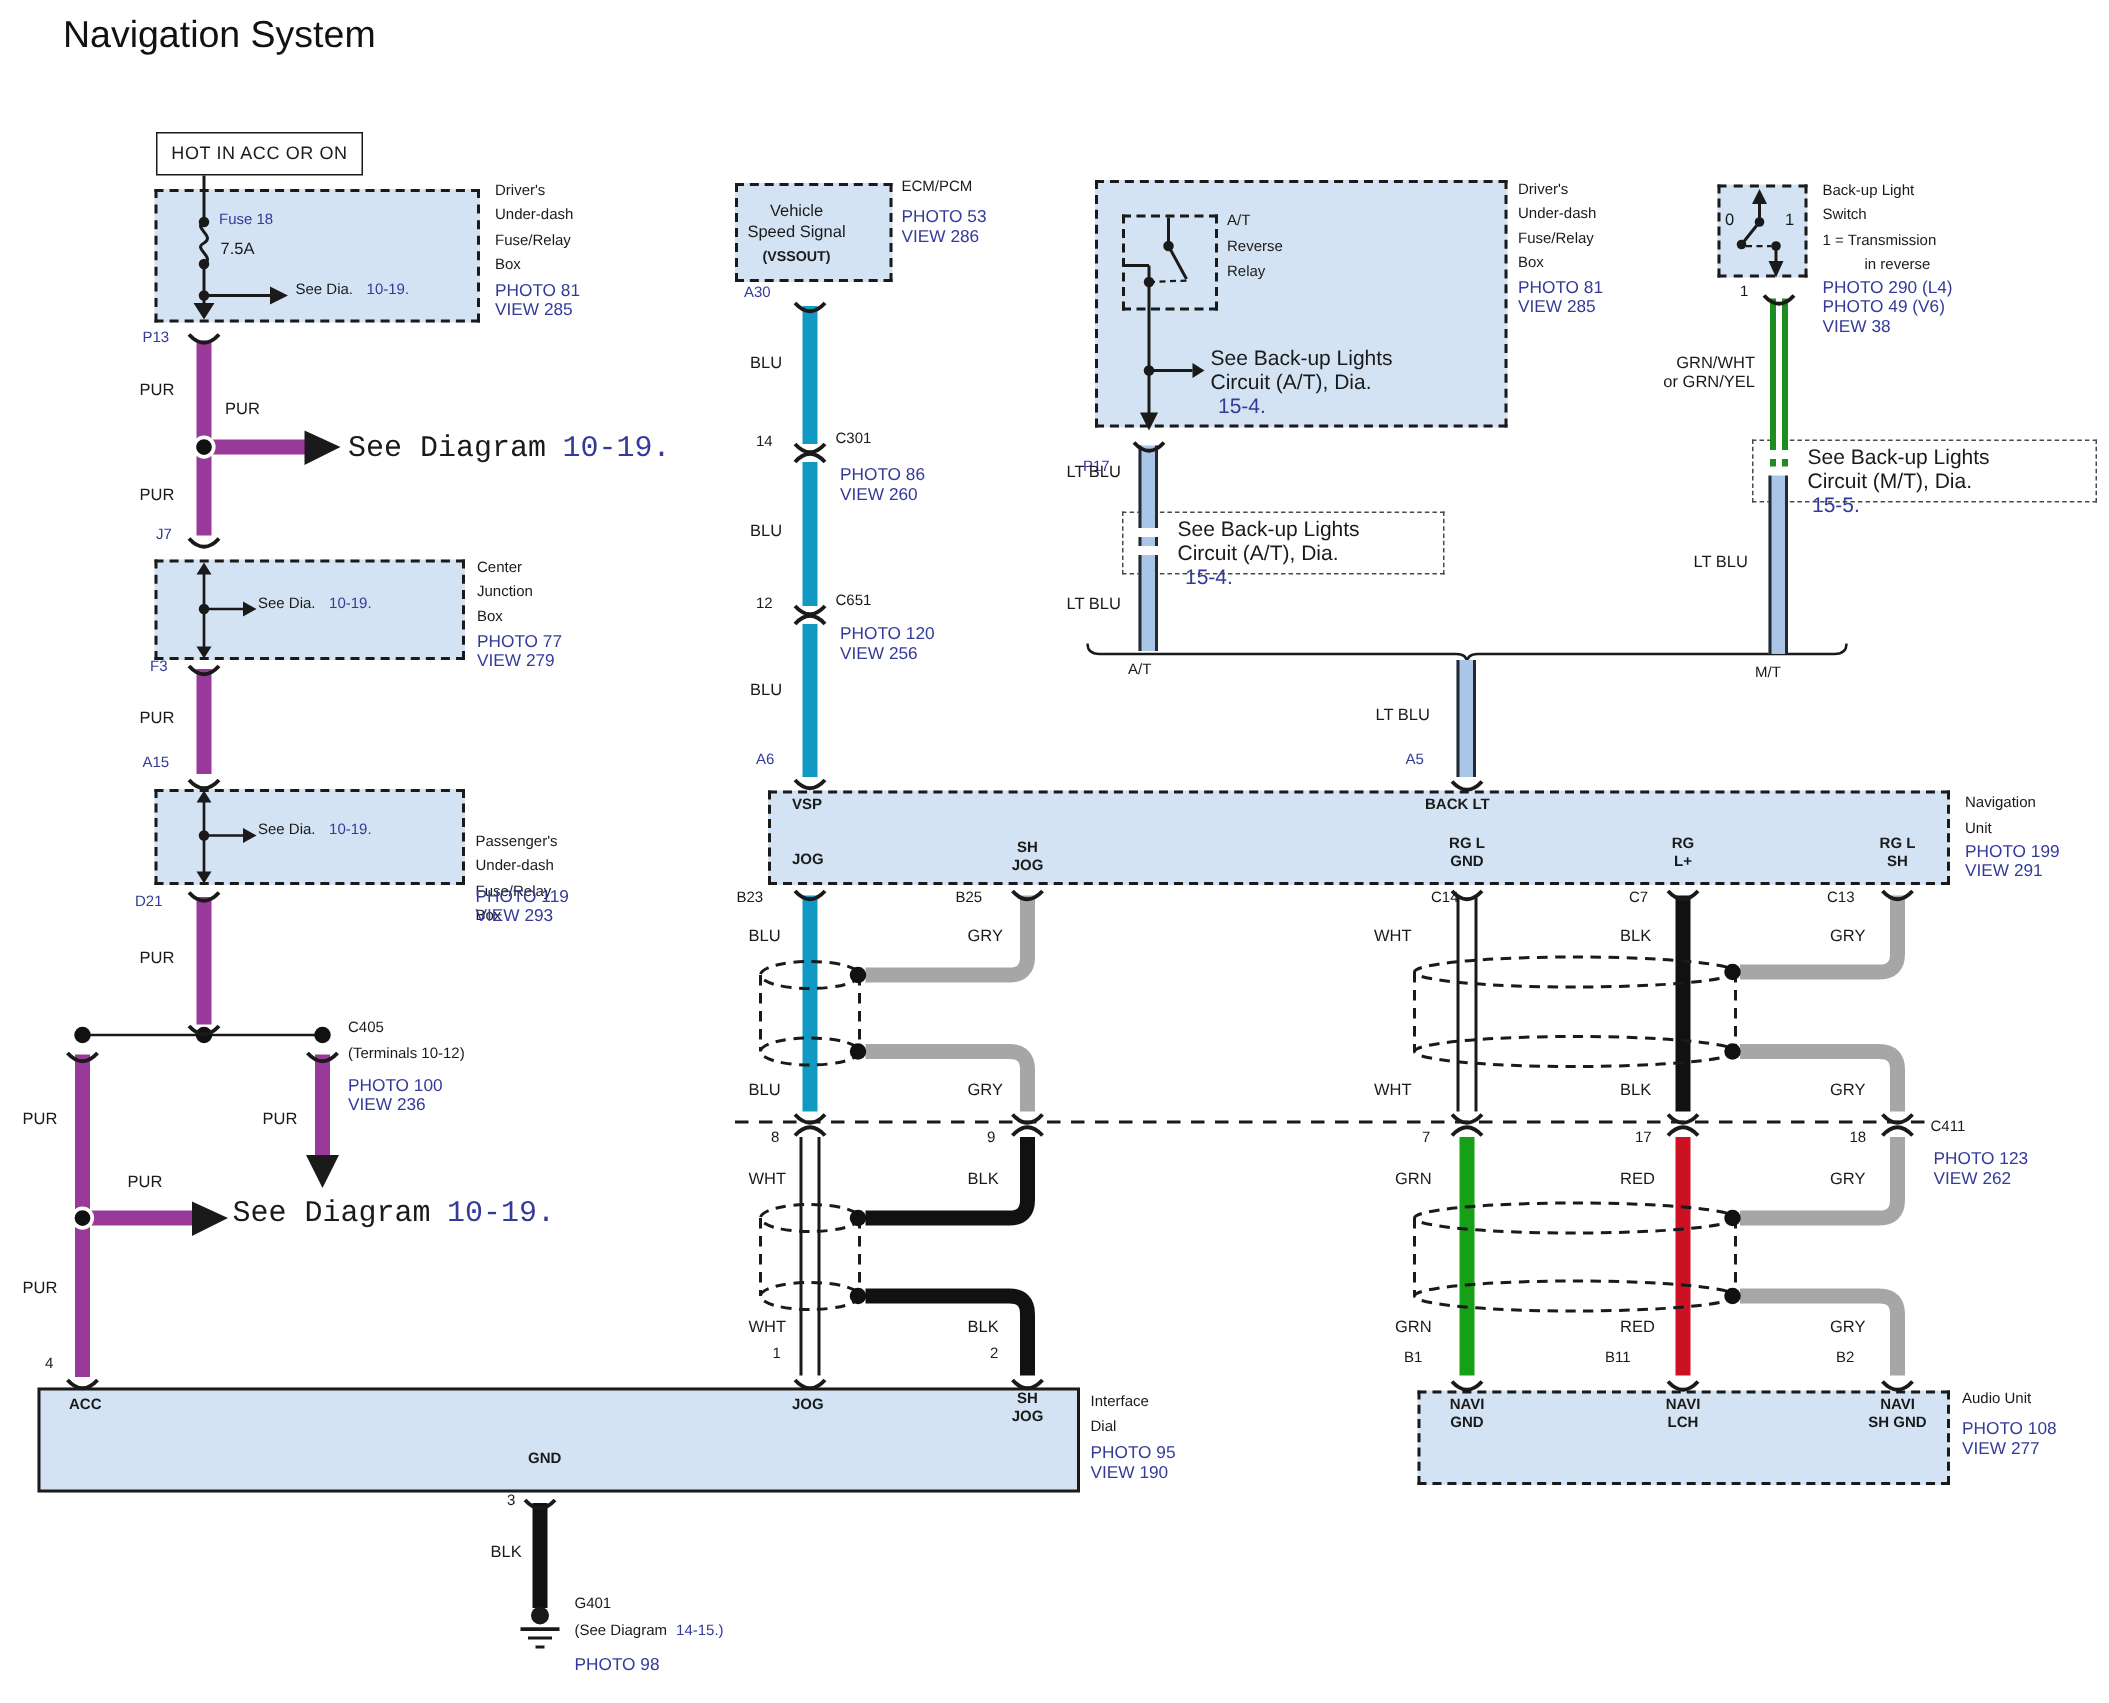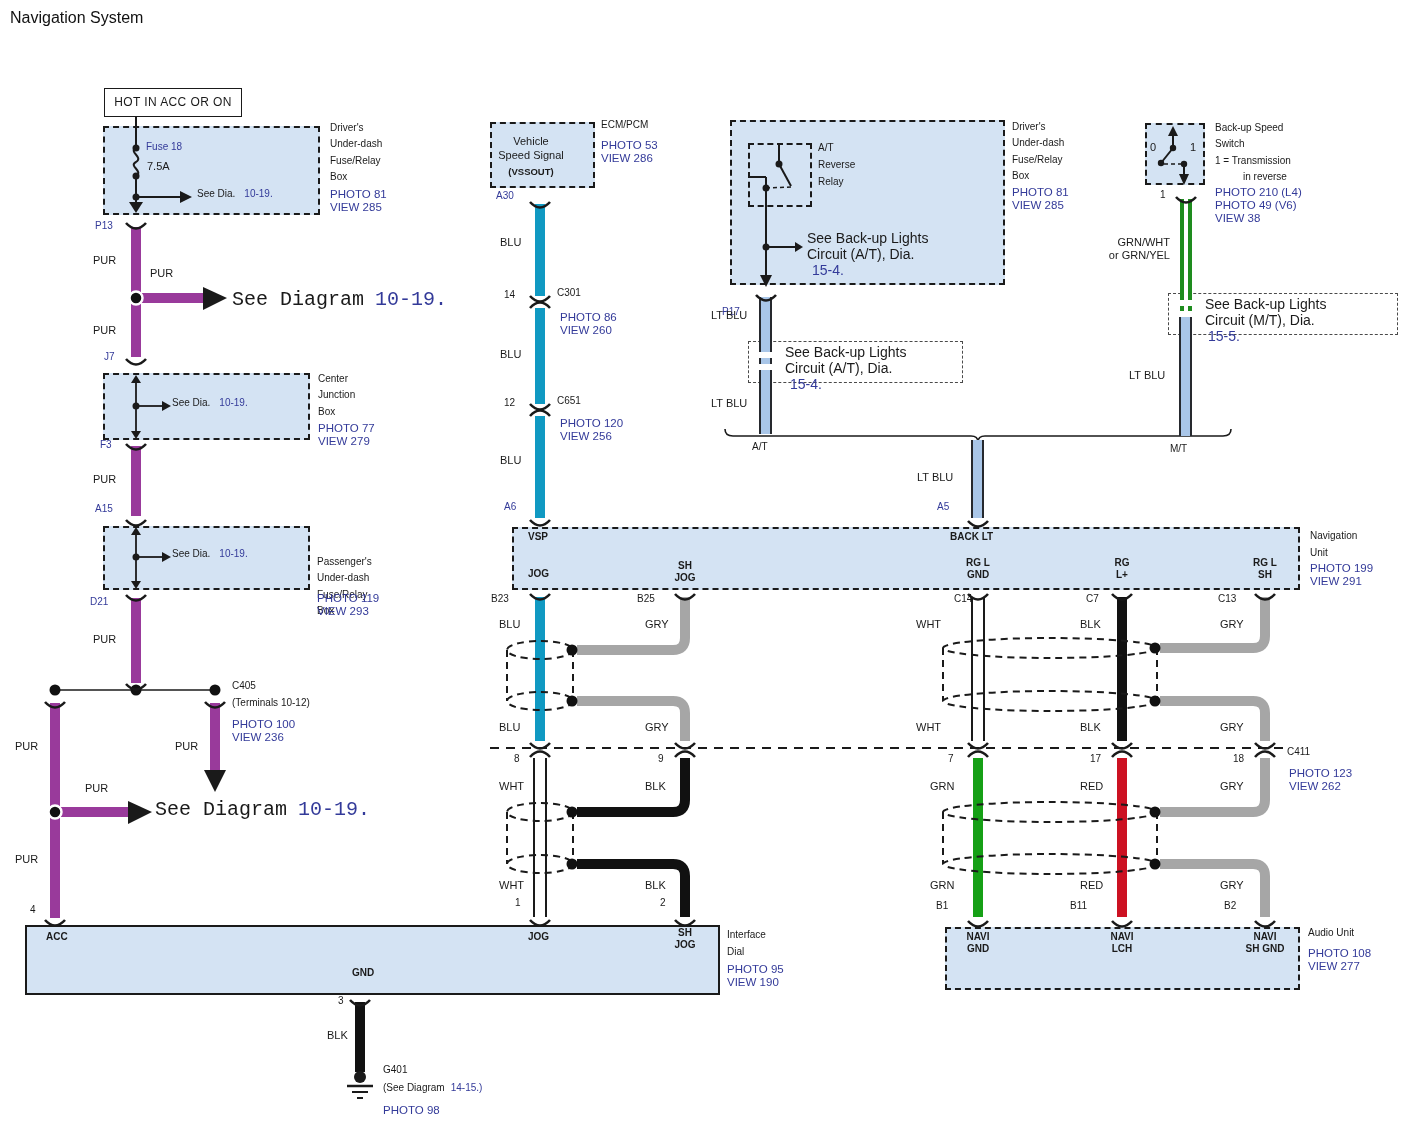--- a/index.html
+++ b/index.html
@@ -6,7 +6,7 @@
   #canvas{position:relative;width:1406px;height:1135px;background:#fff;overflow:hidden;
           font-family:"Liberation Sans",sans-serif;color:#1a1a1a;}
   .lbl{position:absolute;white-space:nowrap;line-height:1.06;}
-  .t25{font-size:16px;}
+  .t25{font-size:25px;margin-left:32px;}
   .t16{font-size:20px;font-family:Liberation Mono, monospace;}
   .t15{font-size:10px;}
   .t14{font-size:14px;}

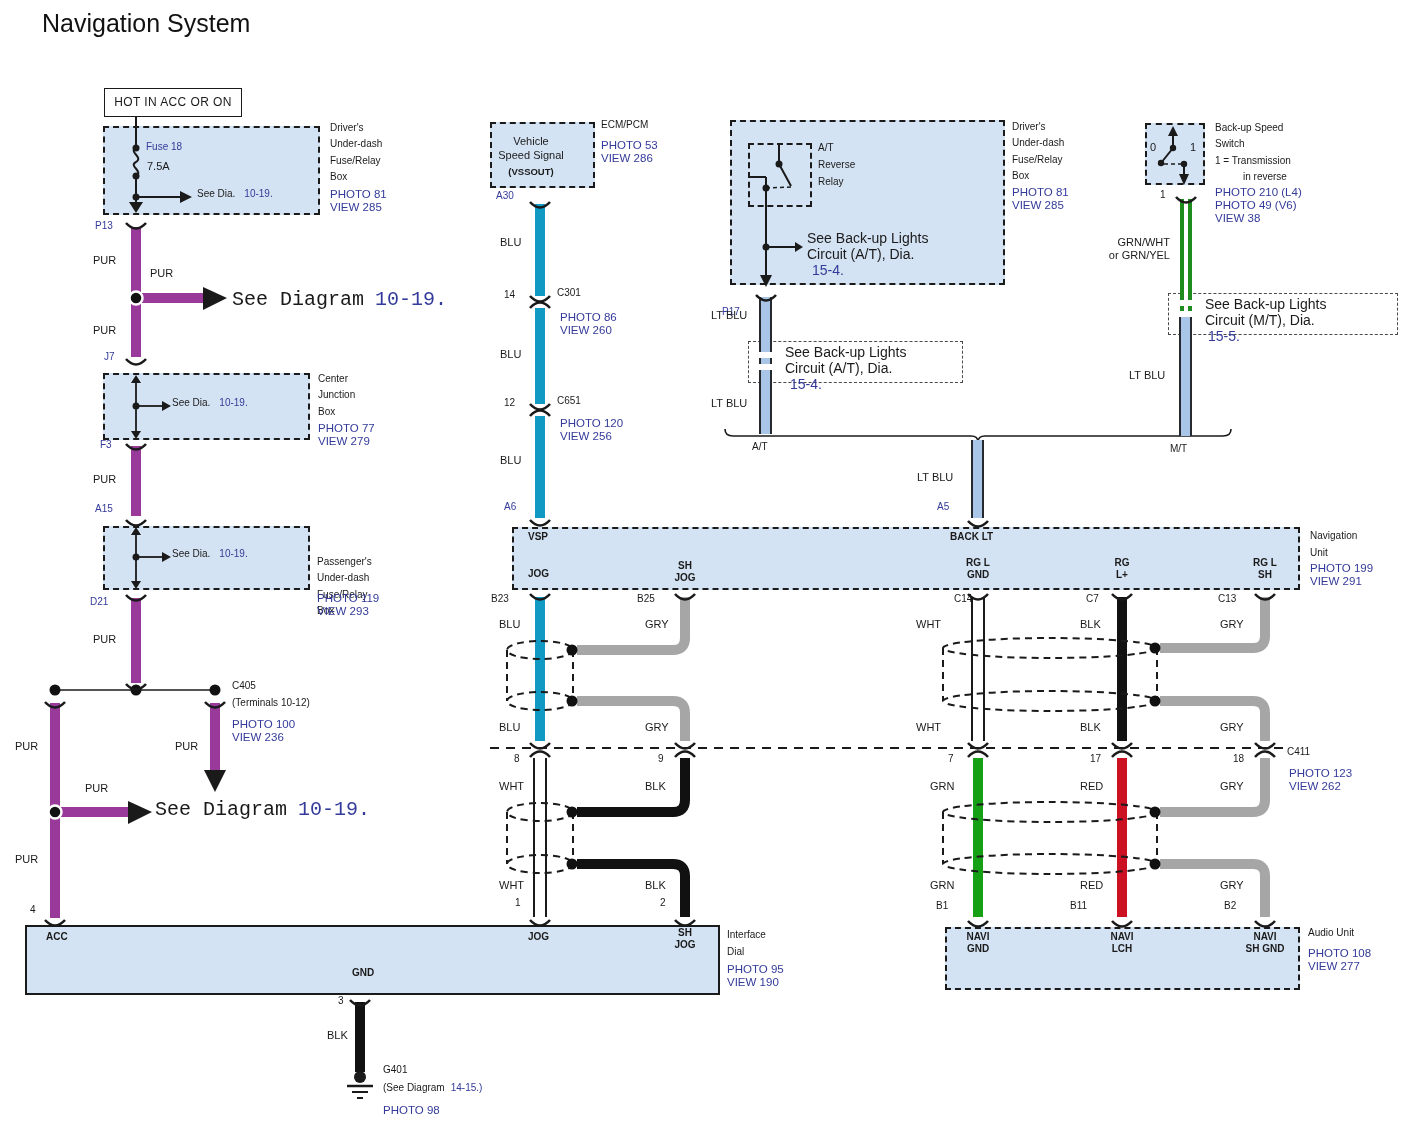--- a/index.html
+++ b/index.html
@@ -389,7 +389,7 @@
   <span class="lbl t11" style="left:1150px;top:142px;">0</span>
   <span class="lbl t11" style="left:1190px;top:142px;">1</span>
   <span class="lbl t15 lines lh16" style="left:1215px;top:120px;">
-      <span>Back-up Speed</span>
+      <span>Back-up Light</span>
       <span>Switch</span>
       <span>1 = Transmission</span>
       <span style="padding-left:28px;">in reverse</span>

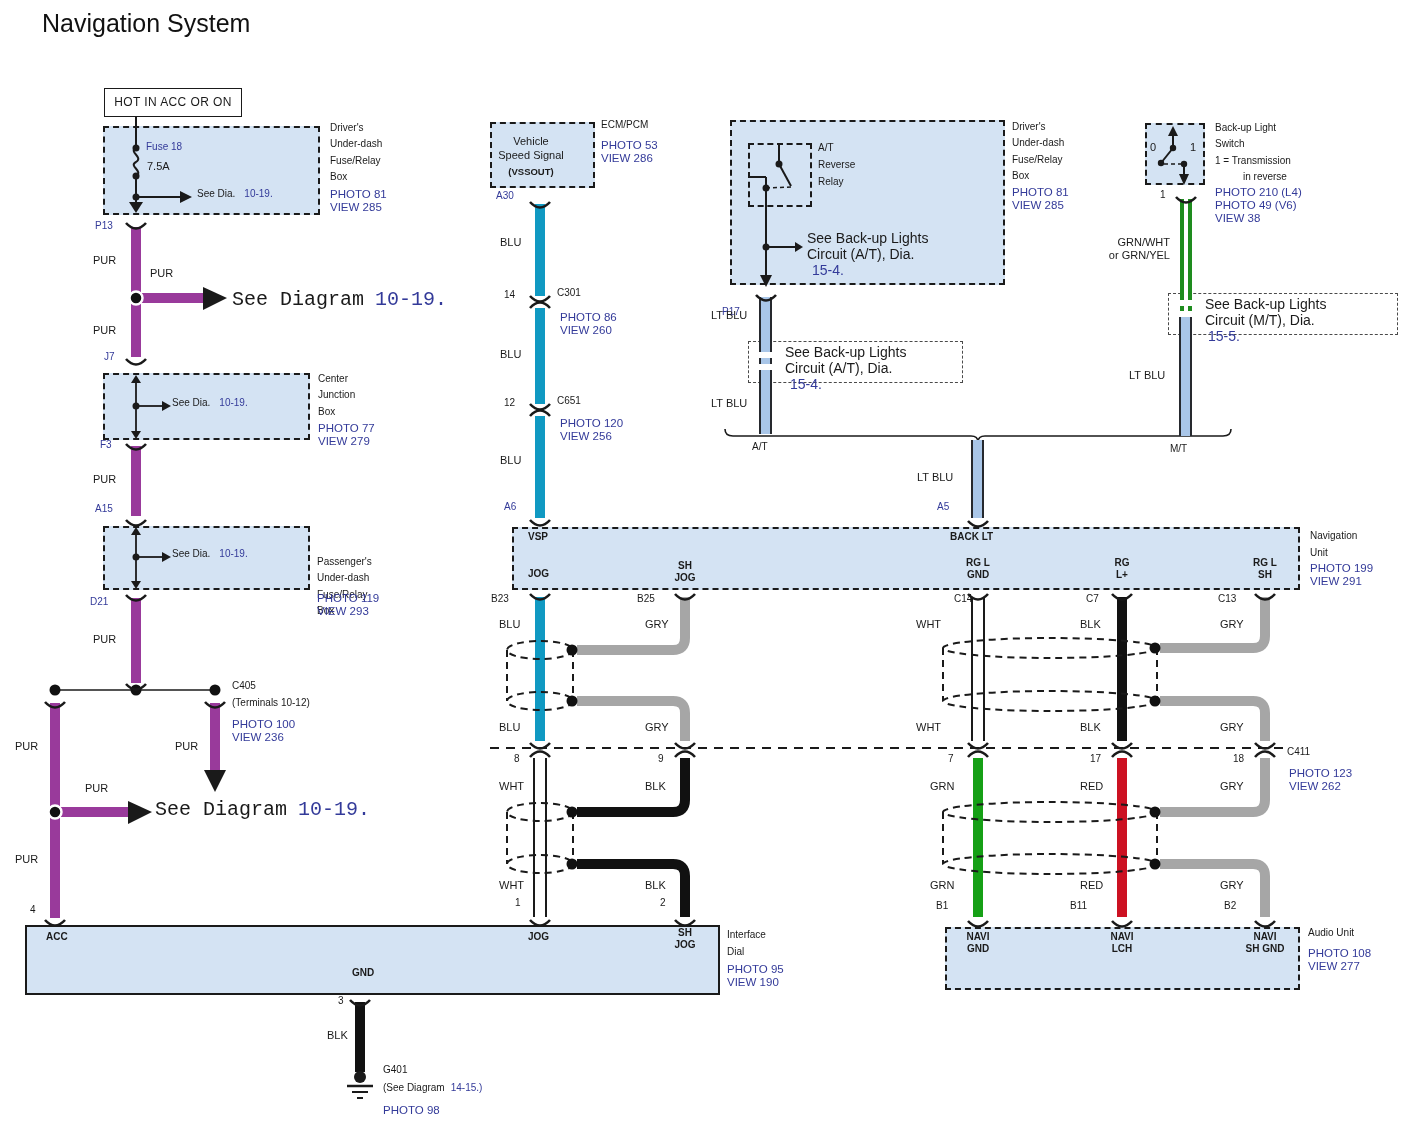--- a/index.html
+++ b/index.html
@@ -395,7 +395,7 @@
       <span style="padding-left:28px;">in reverse</span>
     </span>
   <span class="lbl pv lines lh13" style="left:1215px;top:186px;">
-      <span>PHOTO 210 (L4)</span>
+      <span>PHOTO 290 (L4)</span>
       <span>PHOTO 49 (V6)</span>
       <span>VIEW 38</span>
     </span>

